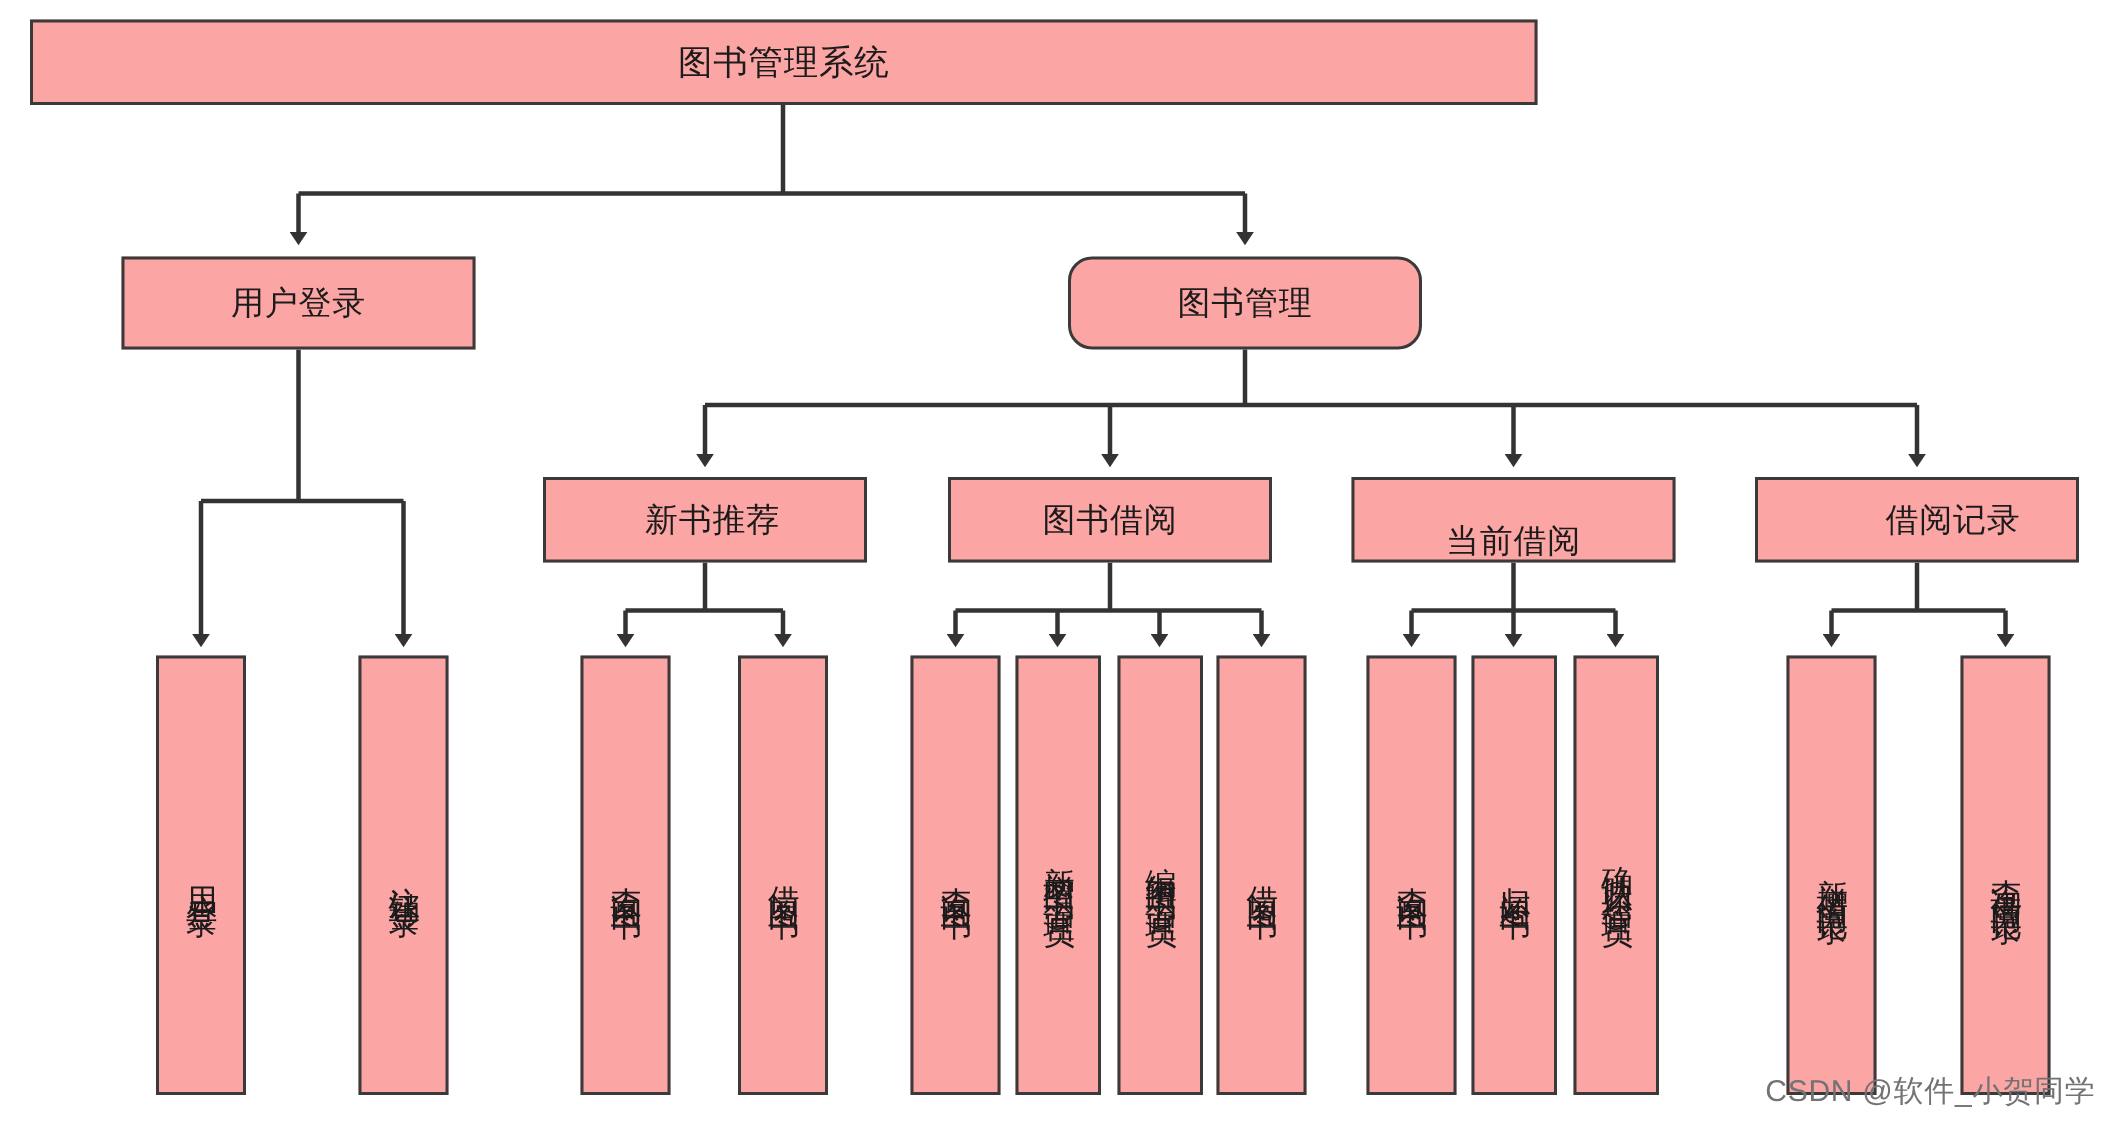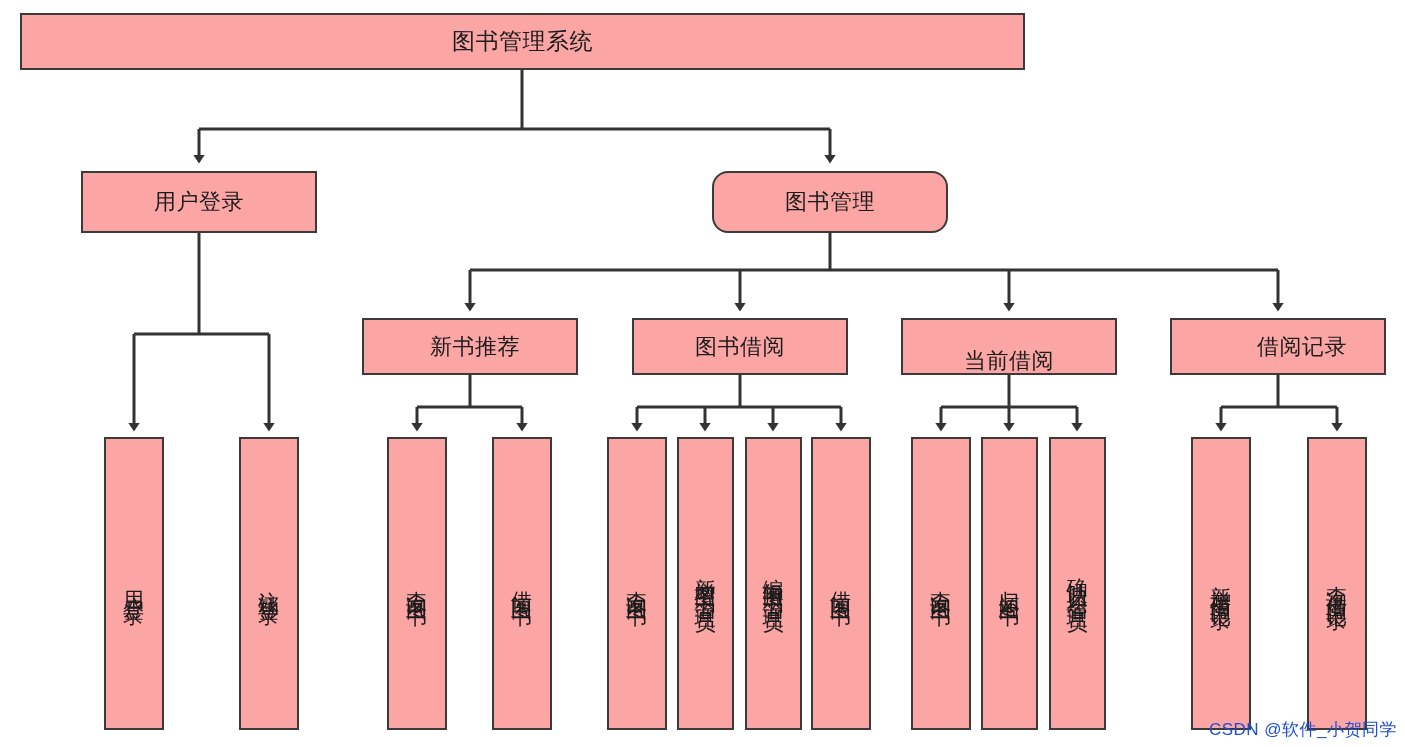--- a/index.html
+++ b/index.html
@@ -66,8 +66,8 @@
     position: absolute;
     right: 8px;
     bottom: 6px;
-    font-size: 17px;
-    color: #1d4ed8;
+    font-size: 20px;
+    color: #737373;
     letter-spacing: 0.5px;
     white-space: nowrap;
   }

